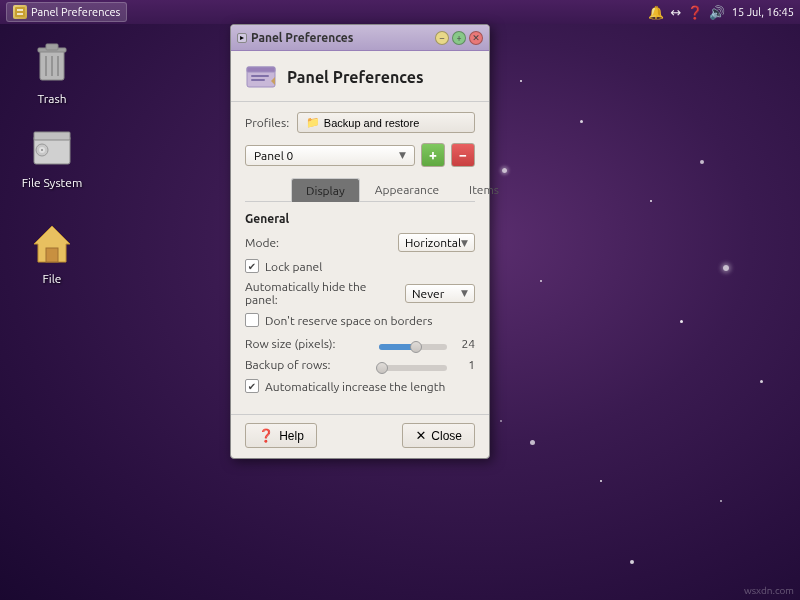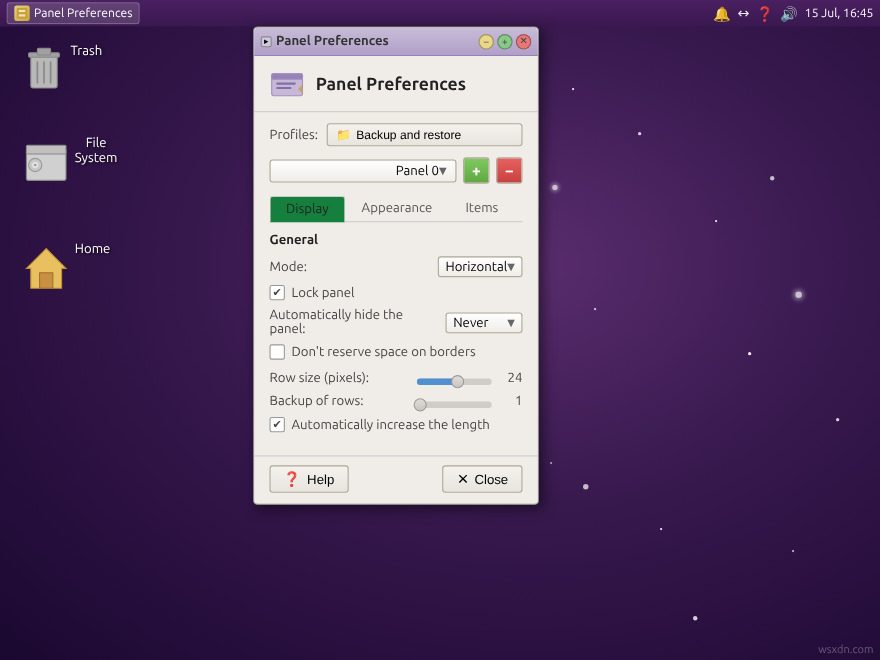--- a/index.html
+++ b/index.html
@@ -82,7 +82,8 @@
     .desktop-icon {
       position: absolute;
       display: flex;
-      flex-direction: row;
+      flex-direction: column;
+      align-items: center;
       gap: 4px;
       cursor: pointer;
       padding: 4px;

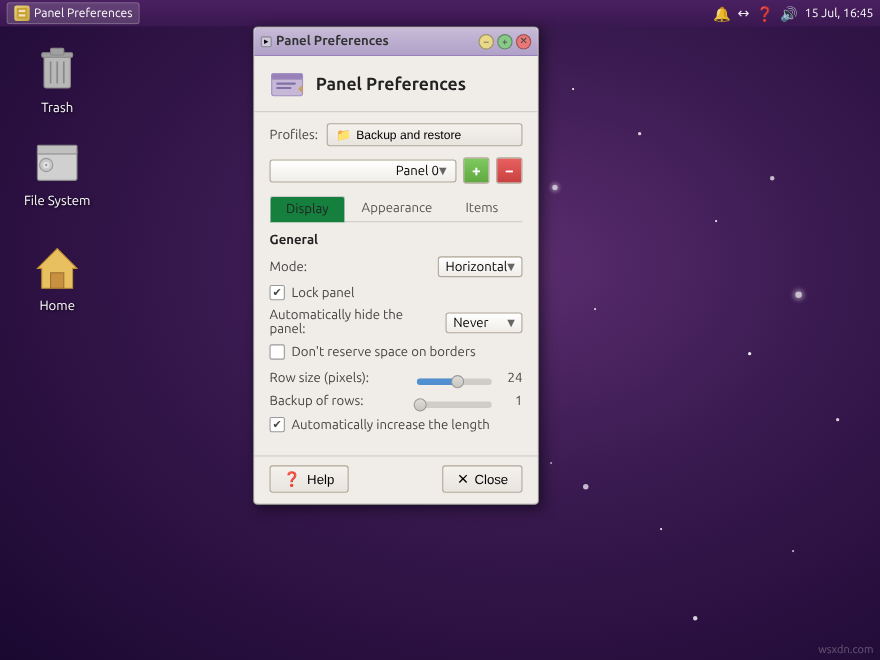--- a/index.html
+++ b/index.html
@@ -228,7 +228,7 @@
       cursor: pointer;
       display: flex;
       align-items: center;
-      justify-content: flex-end;
+      justify-content: space-between;
     }
     .panel-add-btn, .panel-remove-btn {
       width: 24px;

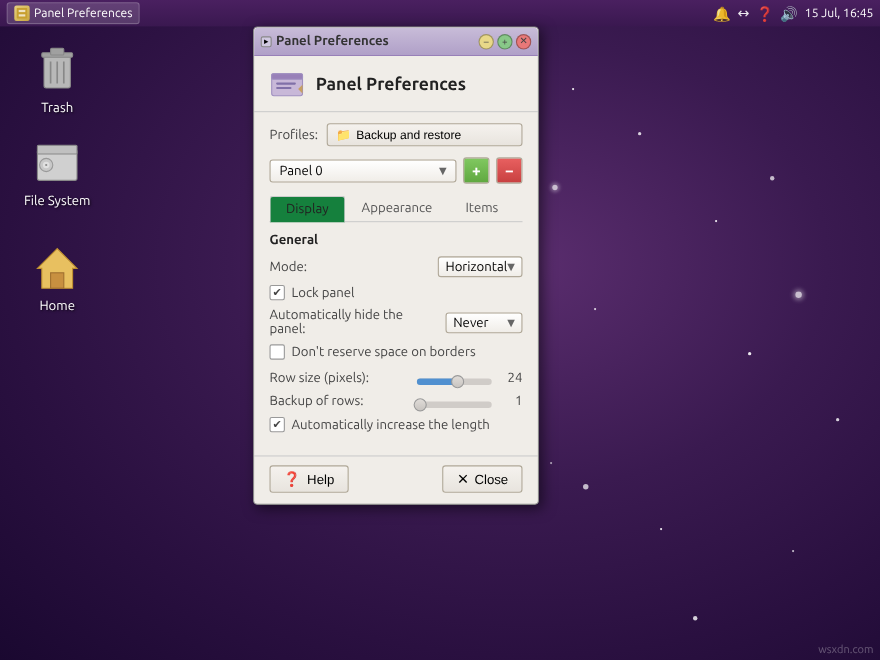--- a/index.html
+++ b/index.html
@@ -260,13 +260,14 @@
       color: #555;
     }
     .tab.active {
-      background: #15803d;
+      background: #737373;
       border-color: #ccc;
       border-bottom-color: #f0ede8;
       color: #222;
       font-weight: normal;
       position: relative;
       bottom: -1px;
+      margin-left: 46px;
     }
 
     .section-title {

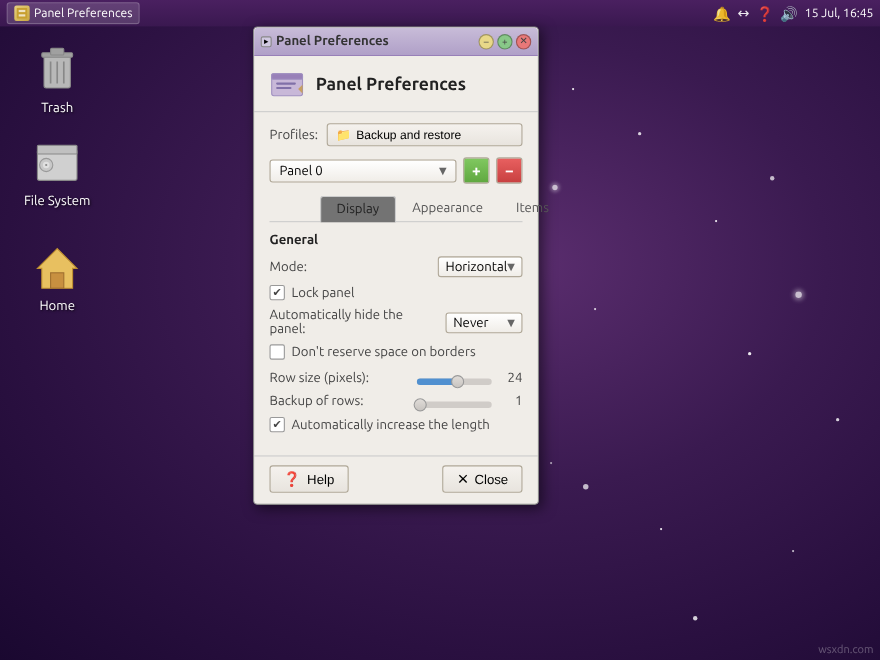--- a/index.html
+++ b/index.html
@@ -476,7 +476,7 @@
       <rect x="16" y="26" width="12" height="14" fill="#c89040" stroke="#a07030" stroke-width="1"></rect>
     </svg>
   </div>
-  <span class="desktop-icon-label">Home</span>
+  <span class="desktop-icon-label">File</span>
 </div>
 
 <div class="dialog-overlay">

